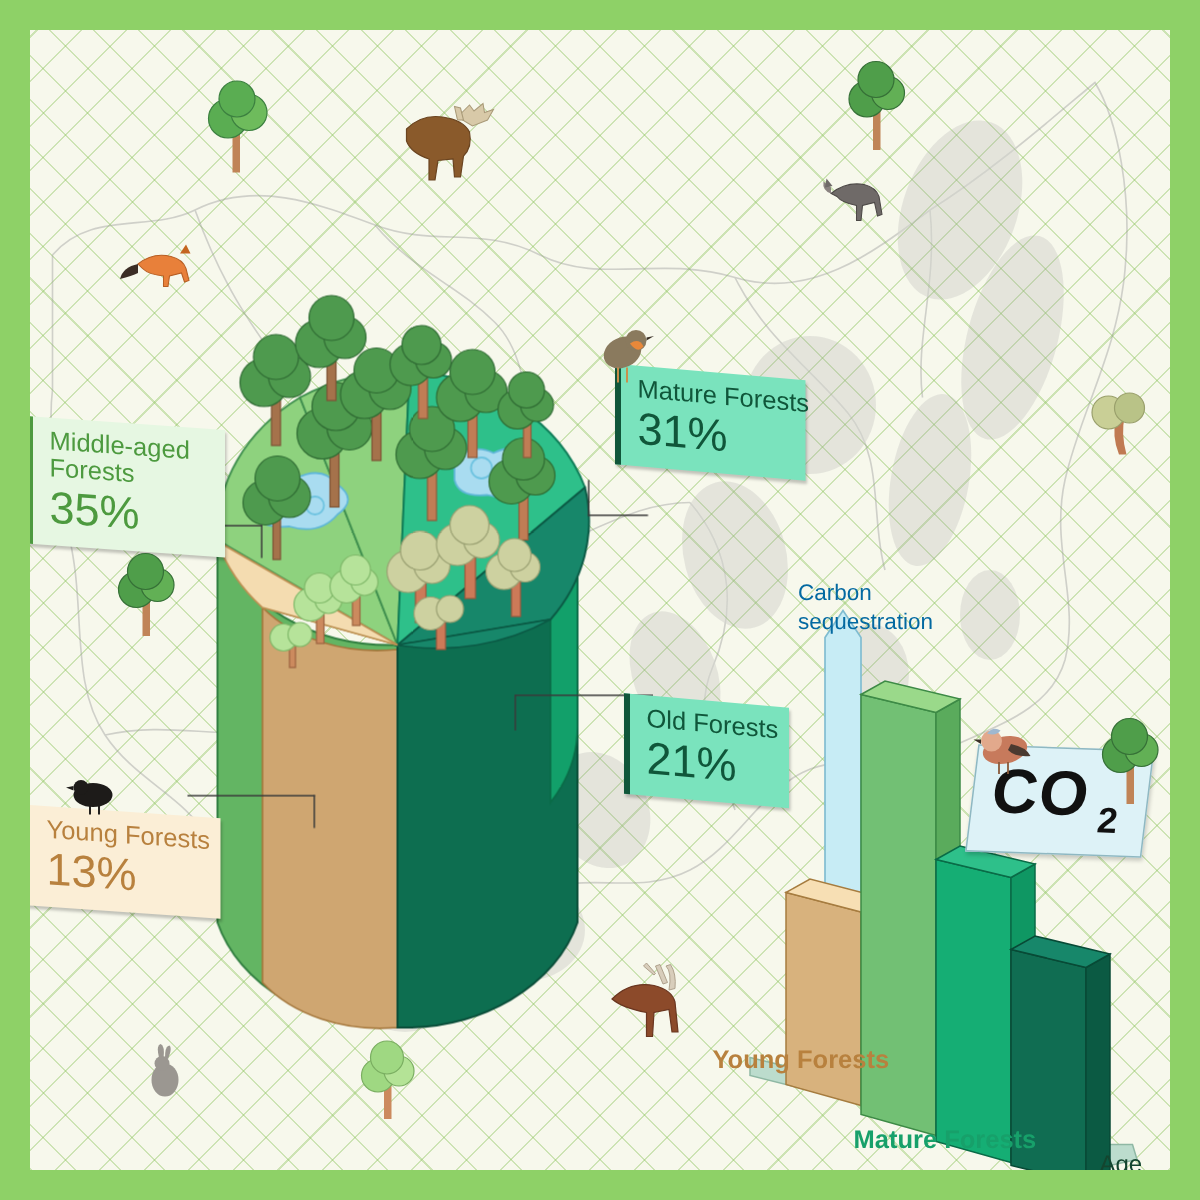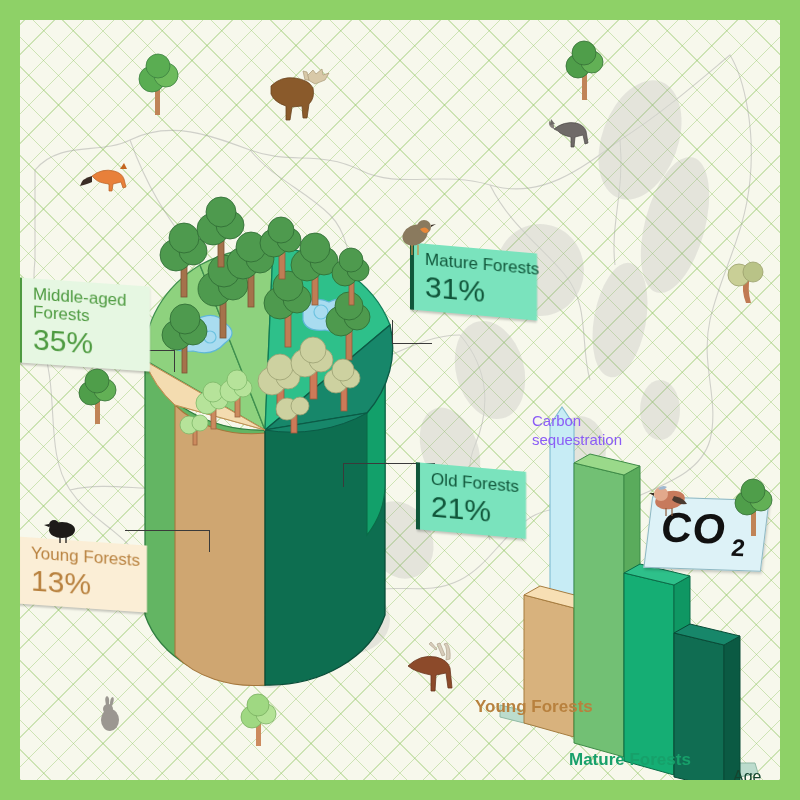--- a/index.html
+++ b/index.html
@@ -33,7 +33,7 @@
   .co2txt{font-size:42px;font-weight:bold;color:#111;letter-spacing:1px;
      position:absolute;left:12px;top:6px;}
   .co2sub{font-size:24px;font-weight:bold;color:#111;position:absolute;left:84px;top:34px;}
-  .ctitle{position:absolute;font-size:15px;color:#8b5cf6;line-height:1.25;margin-top:25px;}
+  .ctitle{position:absolute;font-size:15px;color:#0369a1;line-height:1.25;}
 </style>
 </head>
 <body>

